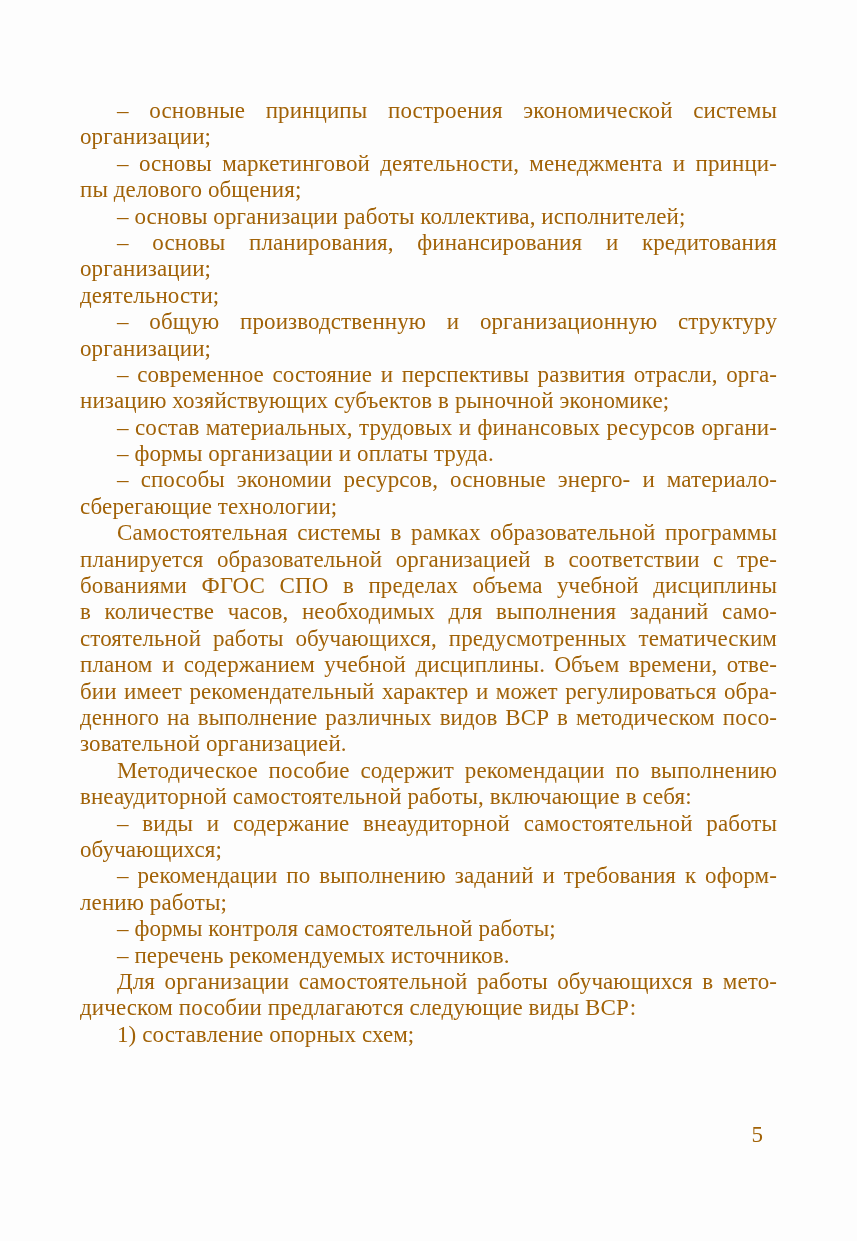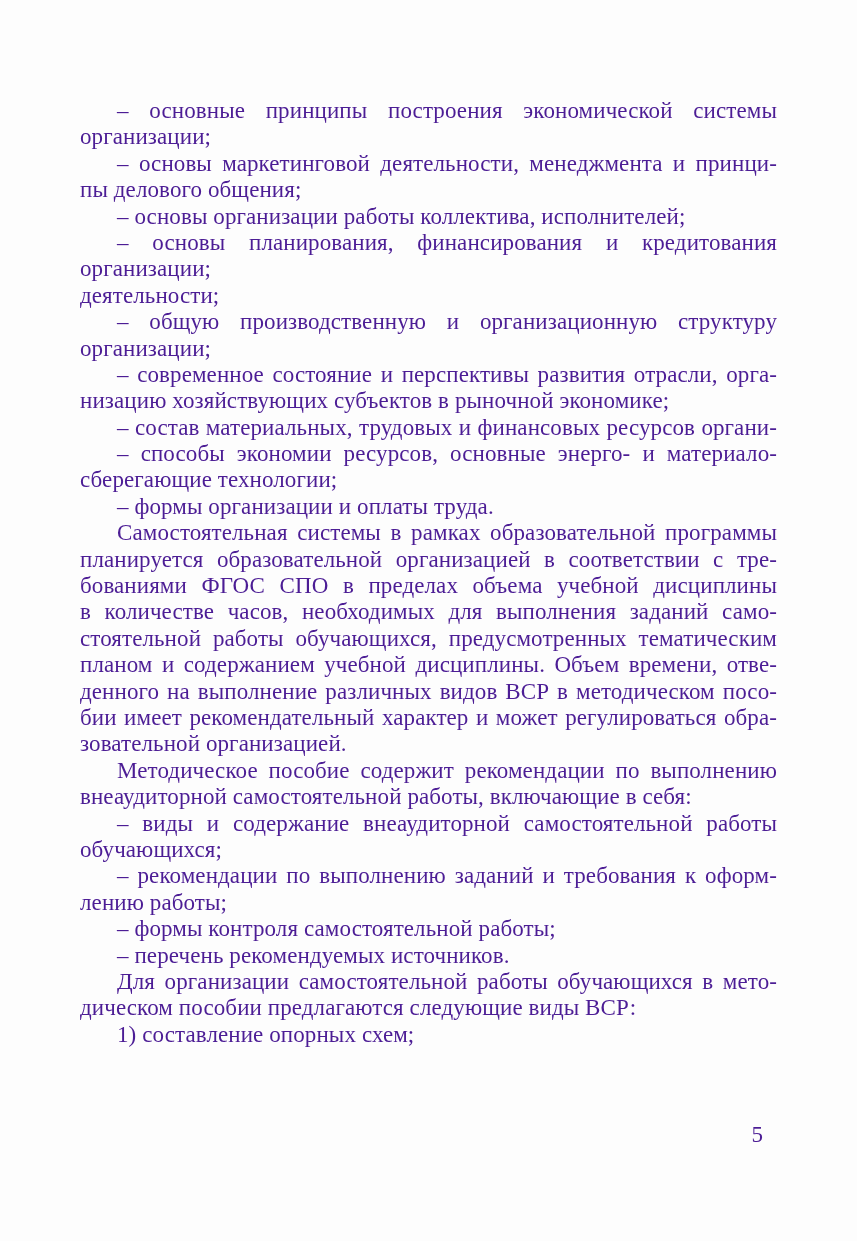--- a/index.html
+++ b/index.html
@@ -13,7 +13,7 @@
     height: 1241px;
     margin: 0 auto;
     background: #fdfdfd;
-    color: #4c1d95;
+    color: #a16207;
     font-family: "Liberation Serif", "DejaVu Serif", serif;
     font-size: 23px;
     overflow: hidden;

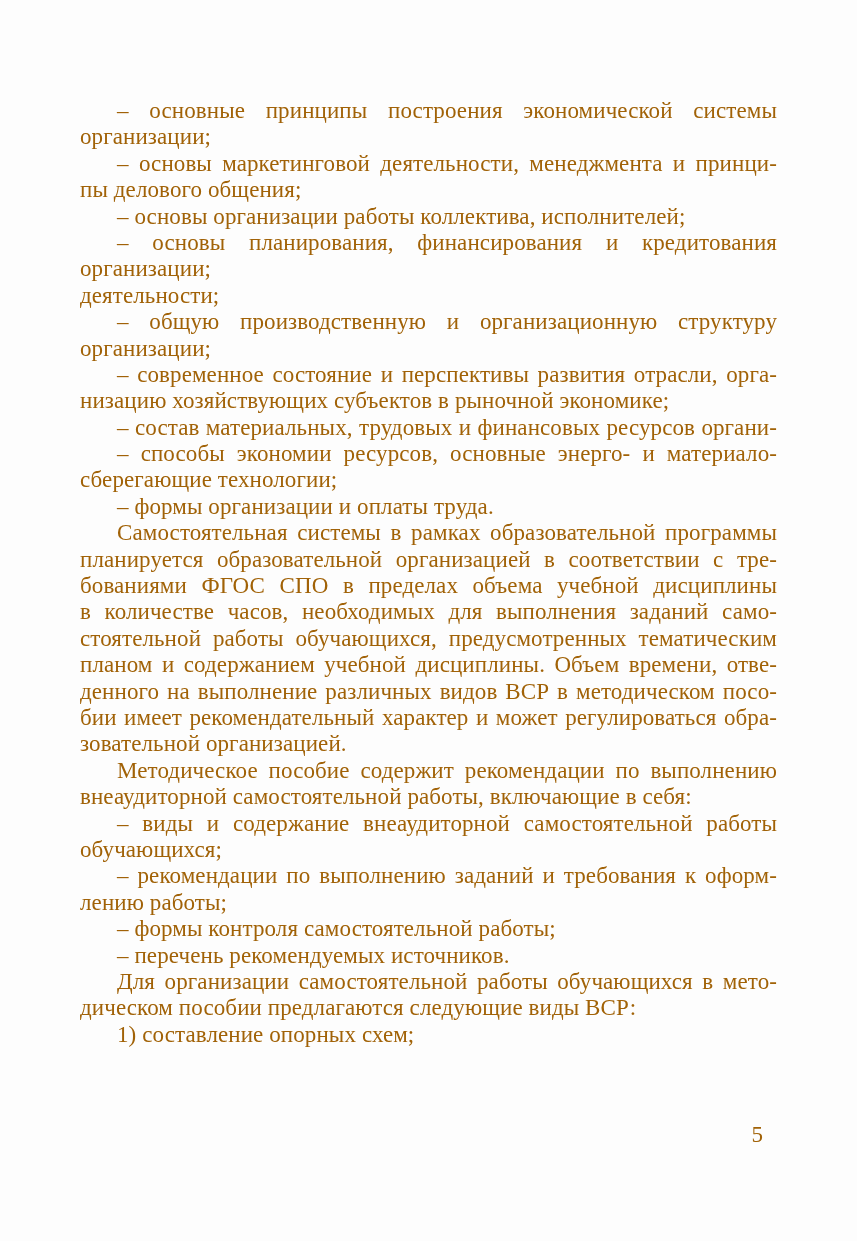--- a/index.html
+++ b/index.html
@@ -92,11 +92,11 @@
         <div class="line first just">– состав материальных, трудовых и финансовых ресурсов органи-</div>
       </div>
       <div class="para">
+        <div class="line first last">– формы организации и оплаты труда.</div>
+      </div>
+      <div class="para">
         <div class="line first just">– способы экономии ресурсов, основные энерго- и материало-</div>
         <div class="line last">сберегающие технологии;</div>
-      </div>
-      <div class="para">
-        <div class="line first last">– формы организации и оплаты труда.</div>
       </div>
       <div class="para">
         <div class="line first just">Самостоятельная системы в рамках образовательной программы</div>

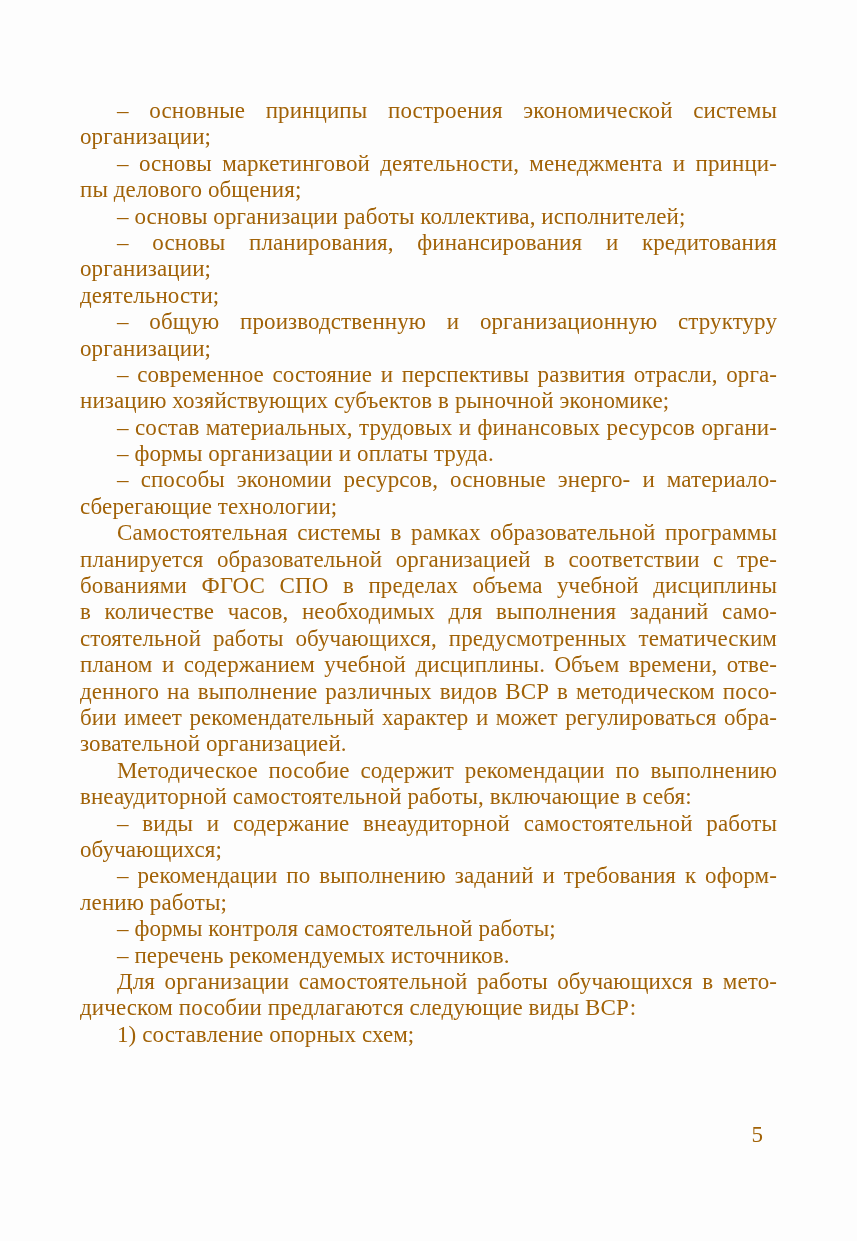--- a/index.html
+++ b/index.html
@@ -105,8 +105,8 @@
         <div class="line just">в количестве часов, необходимых для выполнения заданий само-</div>
         <div class="line just">стоятельной работы обучающихся, предусмотренных тематическим</div>
         <div class="line just">планом и содержанием учебной дисциплины. Объем времени, отве-</div>
+        <div class="line just">бии имеет рекомендательный характер и может регулироваться обра-</div>
         <div class="line just">денного на выполнение различных видов ВСР в методическом посо-</div>
-        <div class="line just">бии имеет рекомендательный характер и может регулироваться обра-</div>
         <div class="line last">зовательной организацией.</div>
       </div>
       <div class="para">

